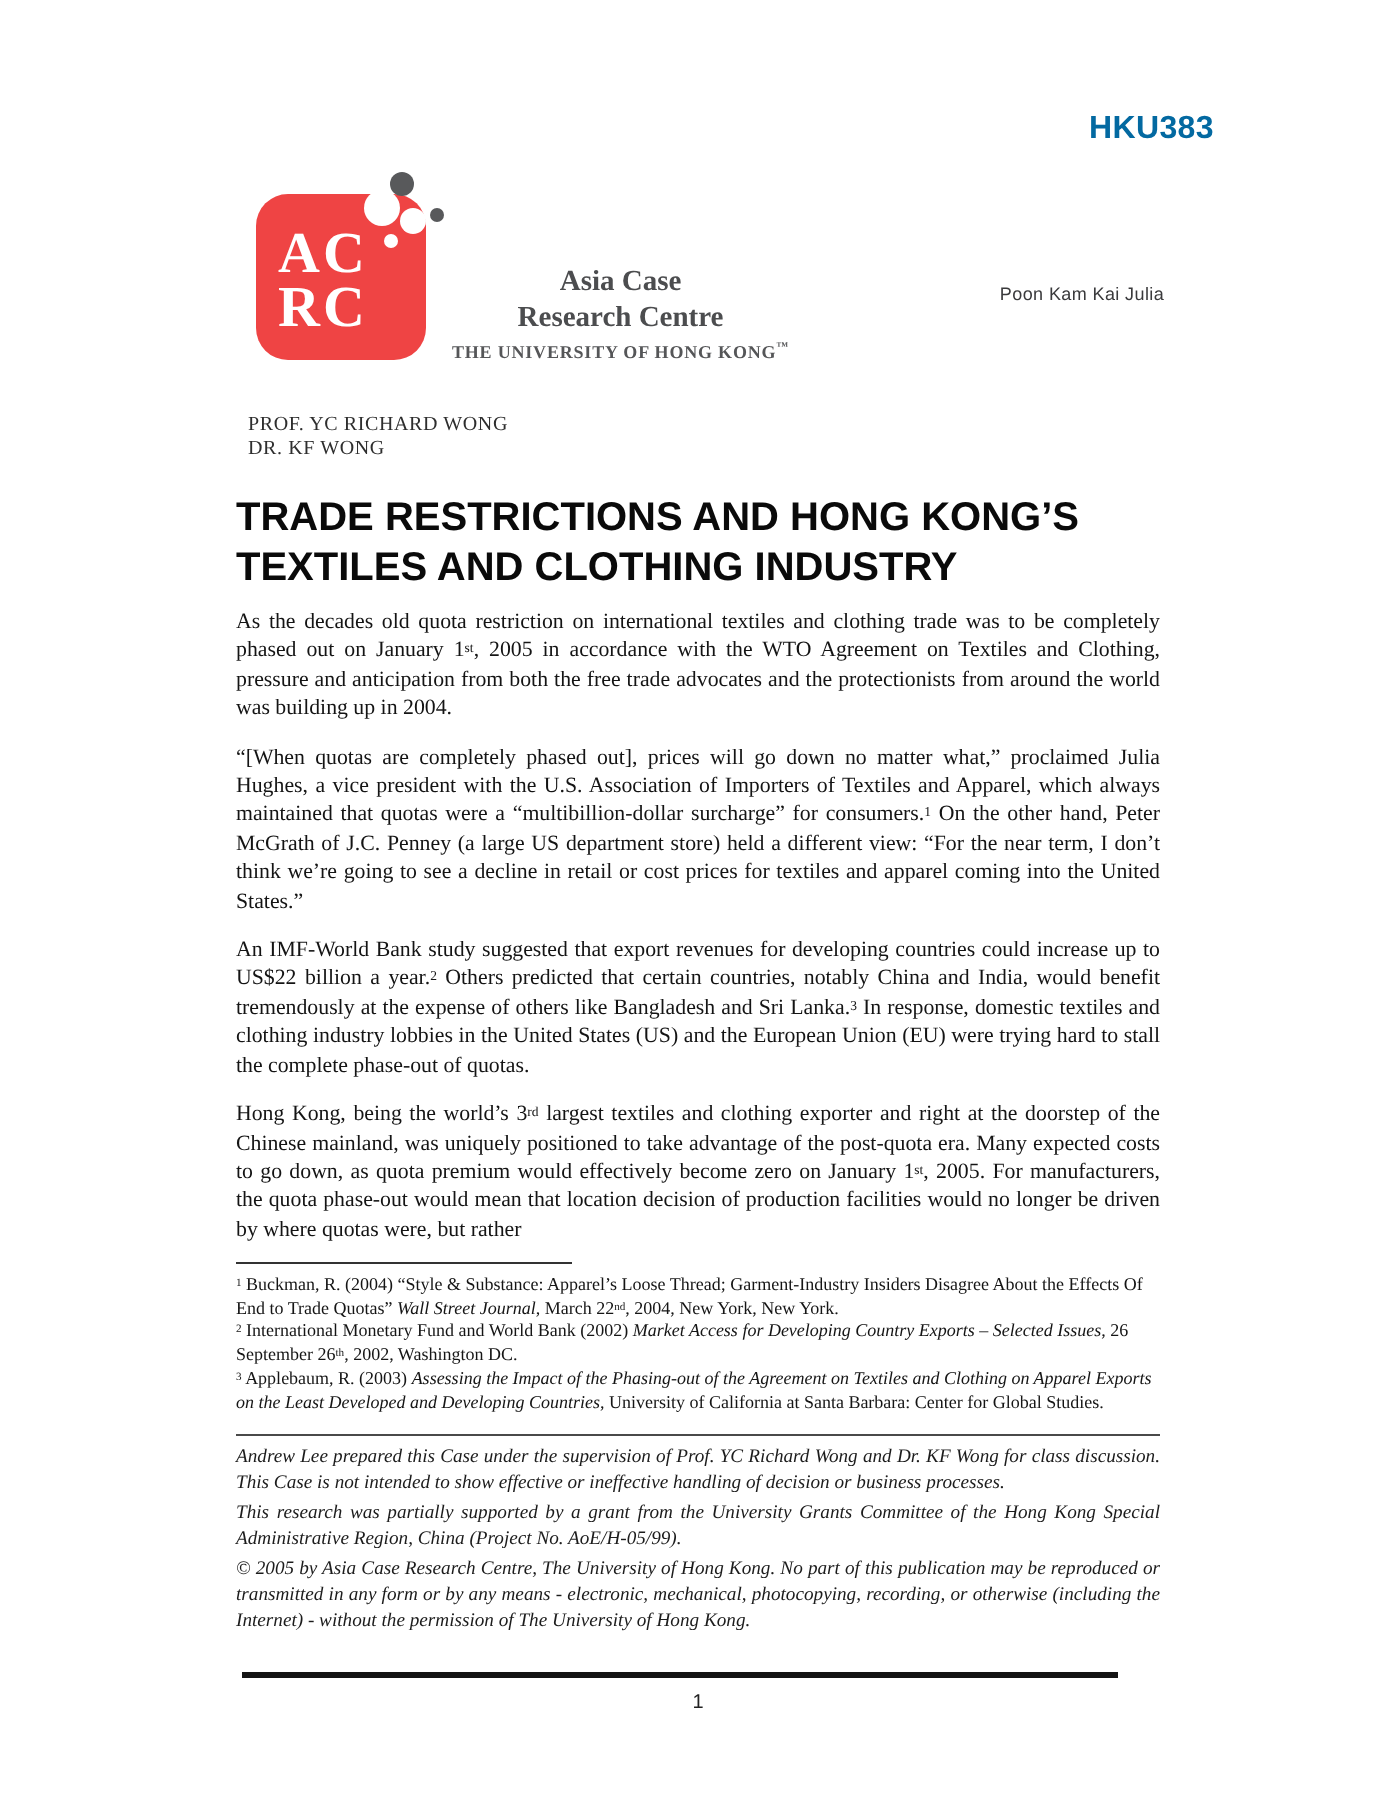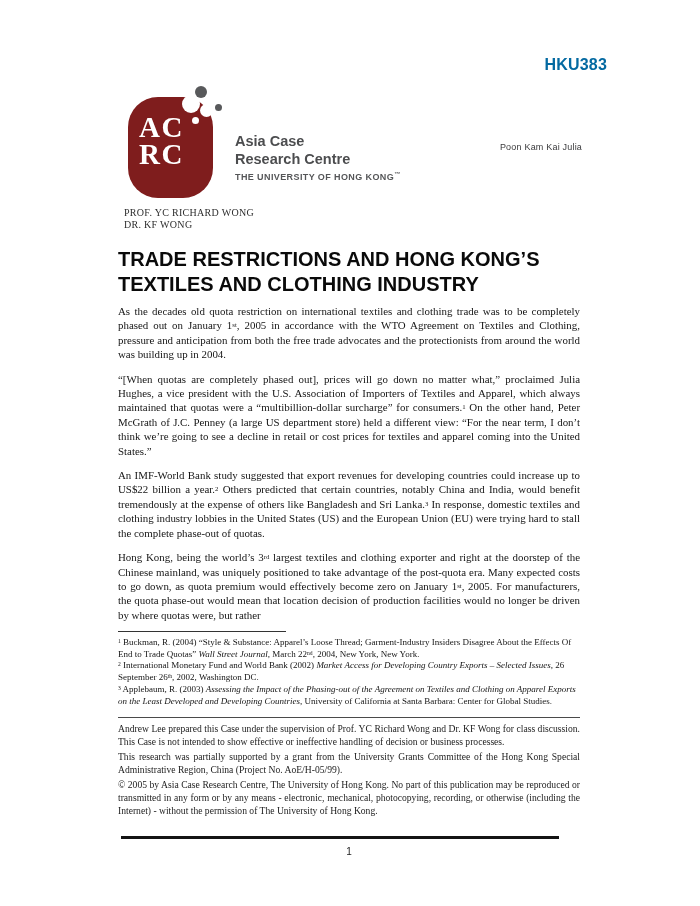--- a/index.html
+++ b/index.html
@@ -15,7 +15,7 @@
   }
   
   .logo-block{position:absolute;top:97px;left:128px;display:flex;}
-  .acrc-square{width:85px;height:101px;background:#7f1d1d;border-radius:30px;position:relative;flex:0 0 auto;}
+  .acrc-square{width:85px;height:83px;background:#ef4444;border-radius:16px;position:relative;flex:0 0 auto;}
   .monogram{
     position:absolute;left:11px;top:17px;
     font-family:"Liberation Serif",serif;font-weight:bold;font-size:29px;line-height:27px;

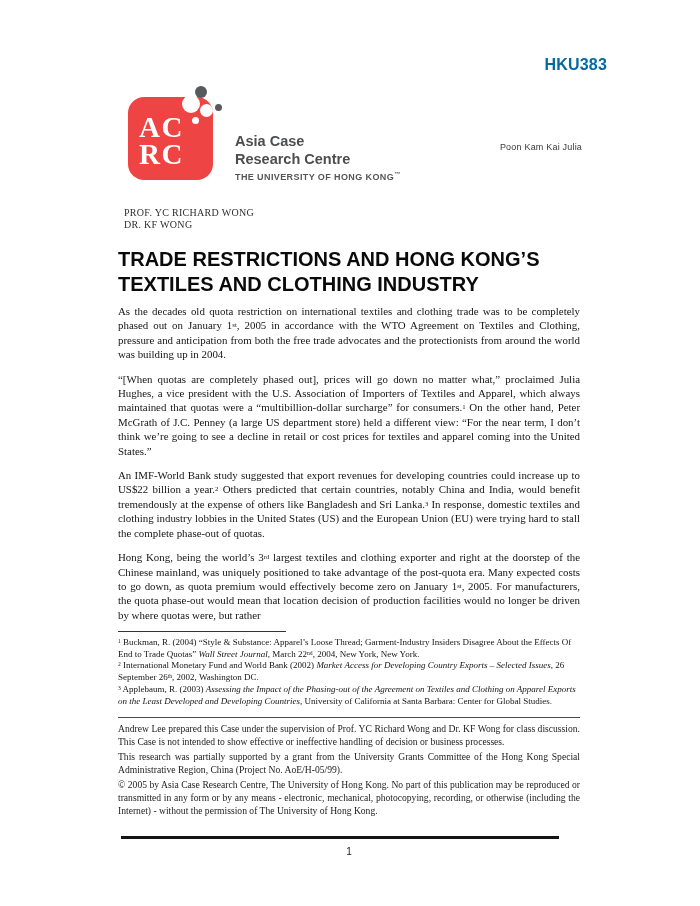--- a/index.html
+++ b/index.html
@@ -27,7 +27,7 @@
   .b3{left:72px;top:7px;width:13px;height:13px;background:#fff;}
   .b4{left:87px;top:7px;width:7px;height:7px;background:#58595b;}
   .b5{left:64px;top:20px;width:7px;height:7px;background:#fff;}
-  .acrc-text{margin-left:22px;padding-top:35px;font-family:Liberation Sans, sans-serif;color:#4c4d4f;white-space:nowrap;}
+  .acrc-text{margin-left:13px;padding-top:35px;font-family:Liberation Serif, serif;color:#4c4d4f;white-space:nowrap;text-align:center;}
   .acrc-name{font-size:14.5px;font-weight:bold;line-height:18px;}
   .acrc-univ{font-size:9px;font-weight:bold;letter-spacing:.4px;margin-top:3px;color:#555658;}
   .tm{font-size:6px;vertical-align:super;}

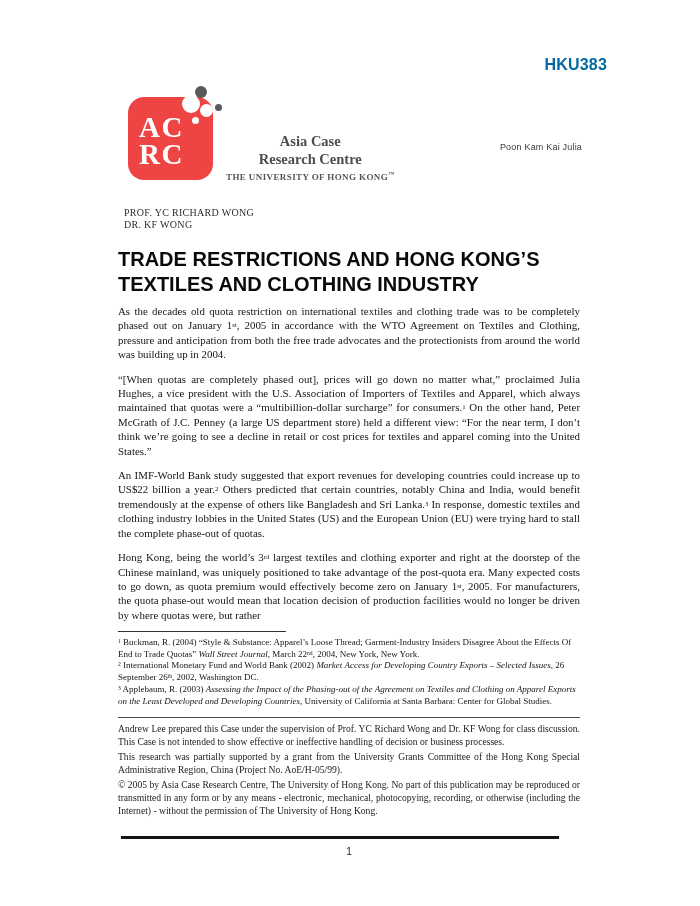--- a/index.html
+++ b/index.html
@@ -56,7 +56,7 @@
   
   .footer-block{position:absolute;top:717px;left:118px;width:462px;
     border-top:1px solid #4a4a4a;padding-top:5px;
-    font-size:9.6px;line-height:12.6px;text-align:justify;color:#1c1c1c;}
+    font-size:9.6px;line-height:12.6px;font-style:italic;text-align:justify;color:#1c1c1c;}
   .footer-block p{margin:0 0 3px 0;}
   .bottom-rule{position:absolute;top:836px;left:121px;width:438px;height:3px;background:#141414;}
   .page-number{position:absolute;top:846px;left:118px;width:462px;text-align:center;

